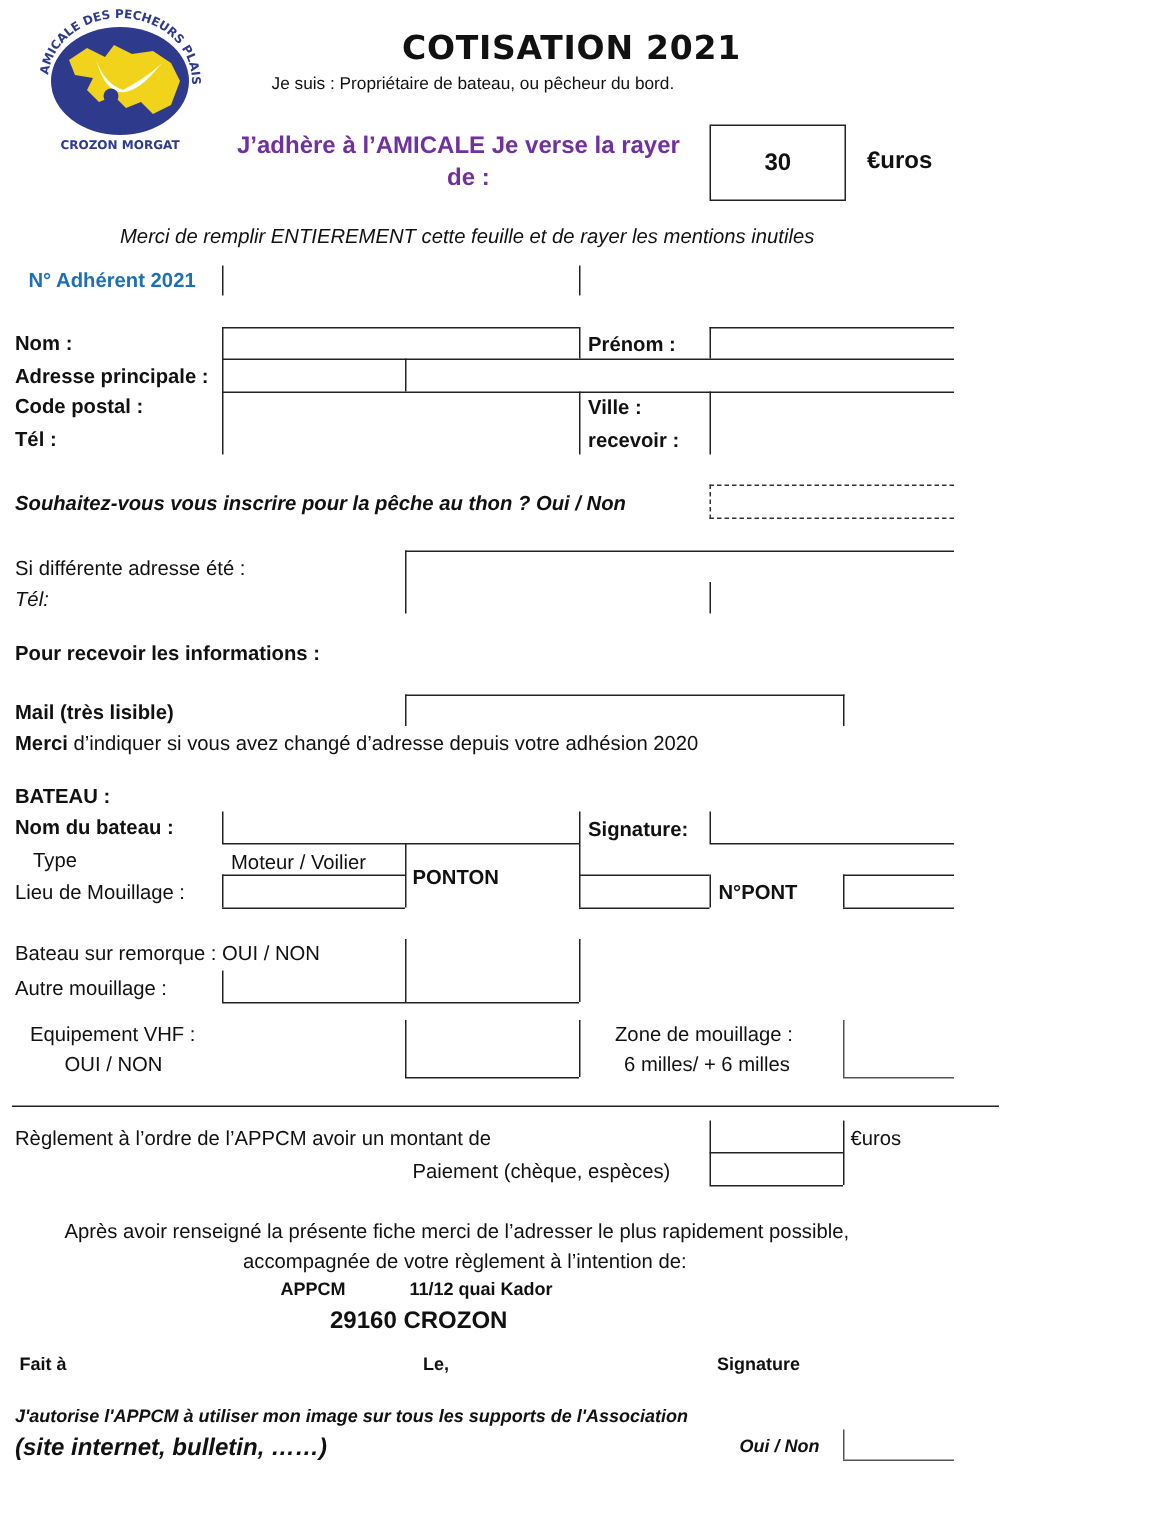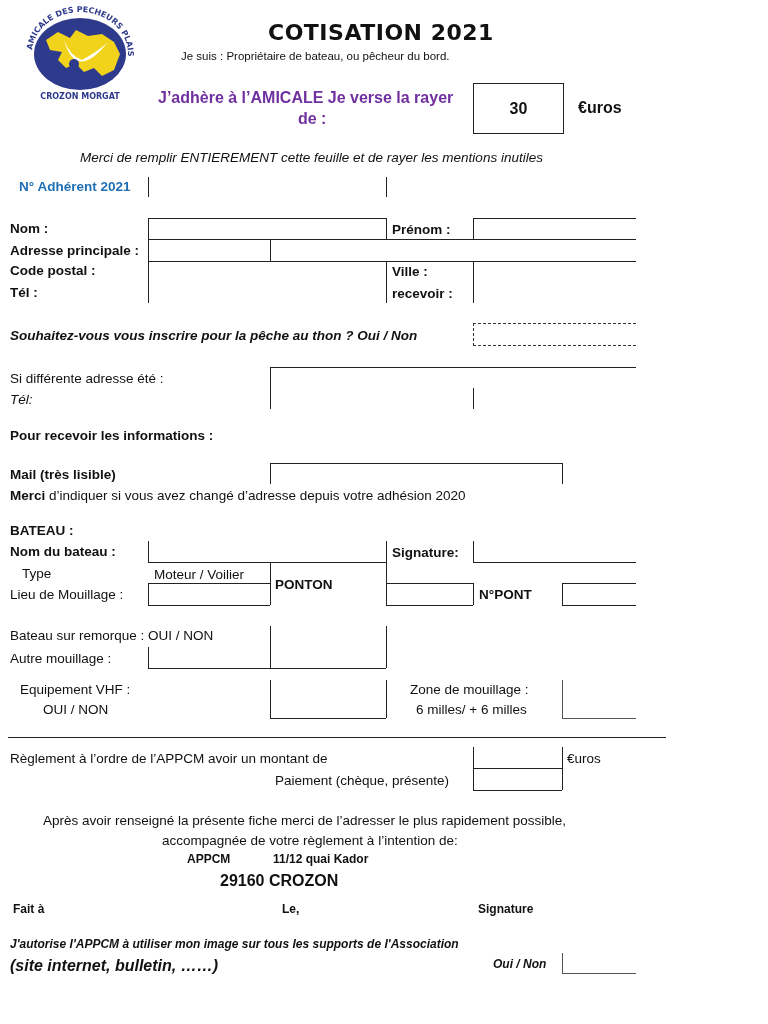--- a/index.html
+++ b/index.html
@@ -157,7 +157,7 @@
 <div class="line hl" style="left:8px; top:737px; width:658px;"></div>
 
 <div class="abs" style="left:10px; top:751px;">Règlement à l’ordre de l’APPCM avoir un montant de</div>
-<div class="abs" style="left:275px; top:773px;">Paiement  (chèque, présente)</div>
+<div class="abs" style="left:275px; top:773px;">Paiement  (chèque, espèces)</div>
 <div class="line vl" style="left:473px; top:747px; height:43px;"></div>
 <div class="line vl" style="left:562px; top:747px; height:43px;"></div>
 <div class="line hl" style="left:473px; top:768px; width:89px;"></div>

